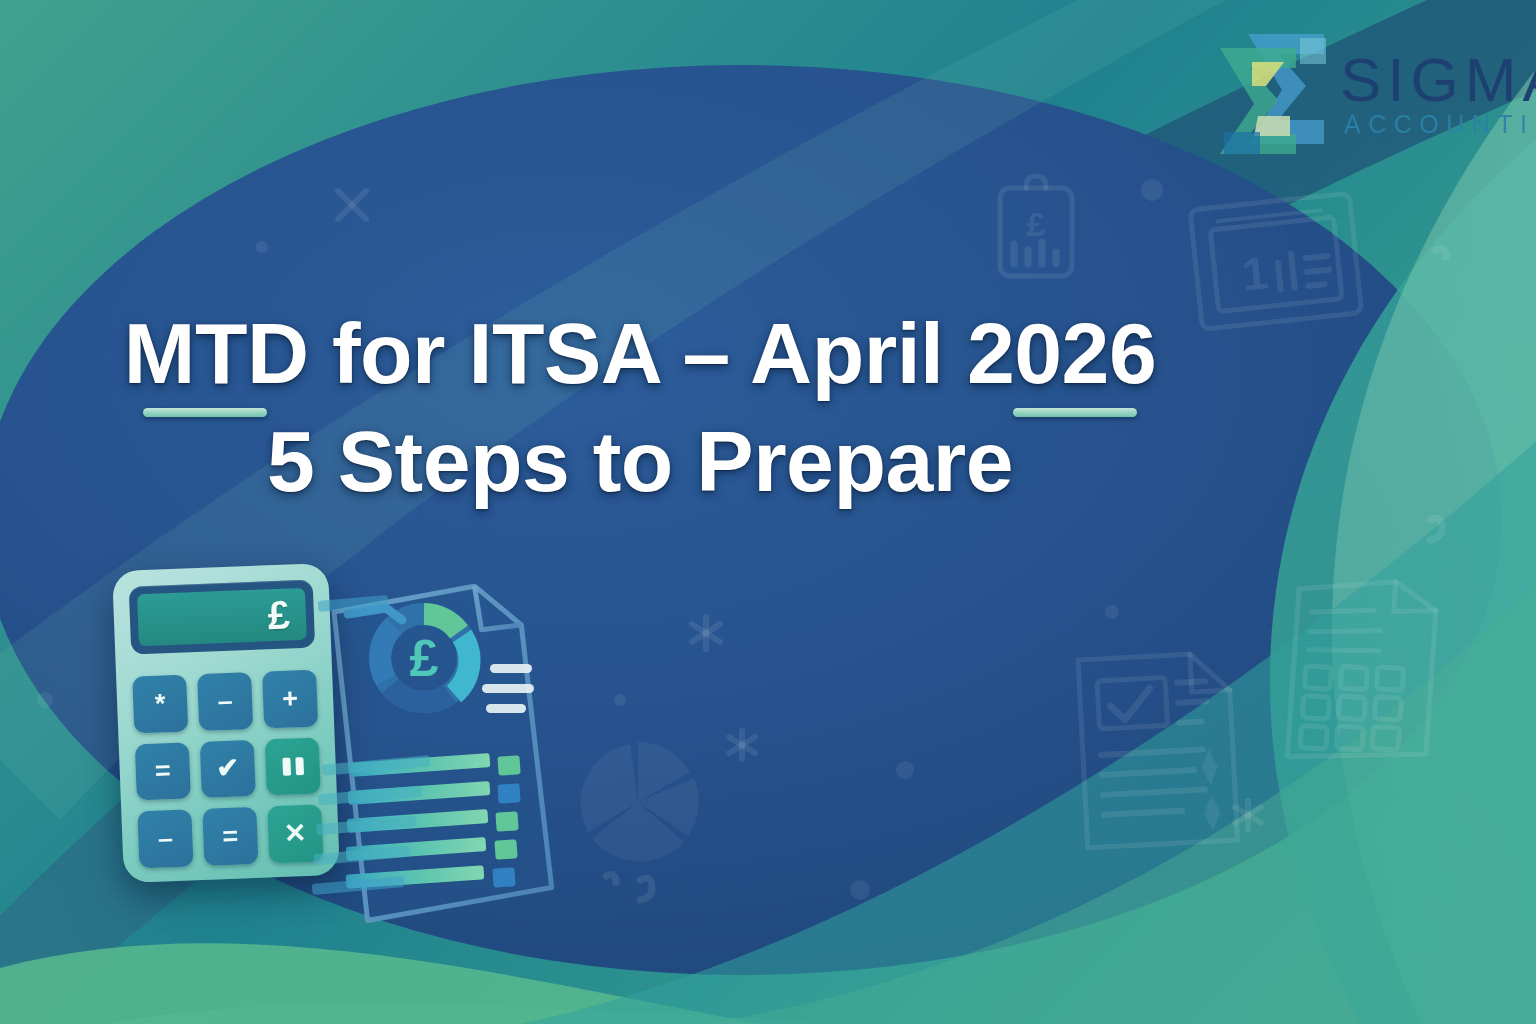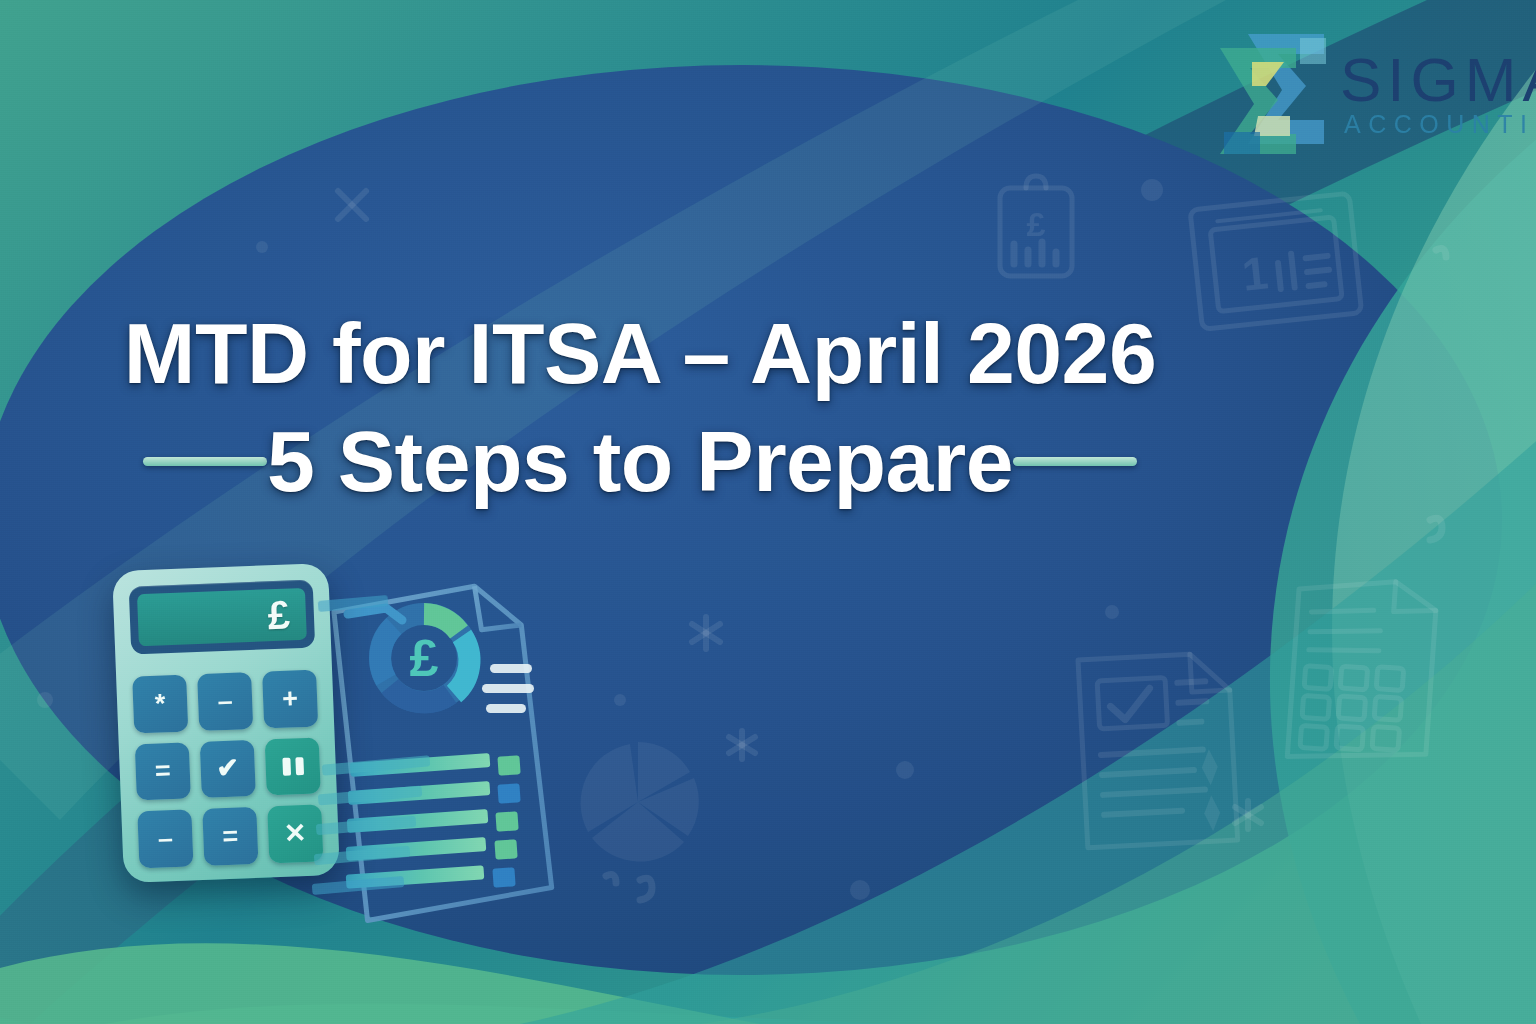--- a/index.html
+++ b/index.html
@@ -50,7 +50,7 @@
     text-shadow:0 3px 10px rgba(4,22,45,.55), 0 1px 2px rgba(4,22,45,.6);
     white-space:nowrap;
   }
-  .l2row{ display:flex; align-items:center; justify-content:center; }
+  .l2row{ display:flex; align-items:flex-start; justify-content:center; }
   .rule{
     width:124px; height:9px; border-radius:5px; flex:0 0 auto;
     background:linear-gradient(180deg,#bfe6d6,#6fc2ae);

